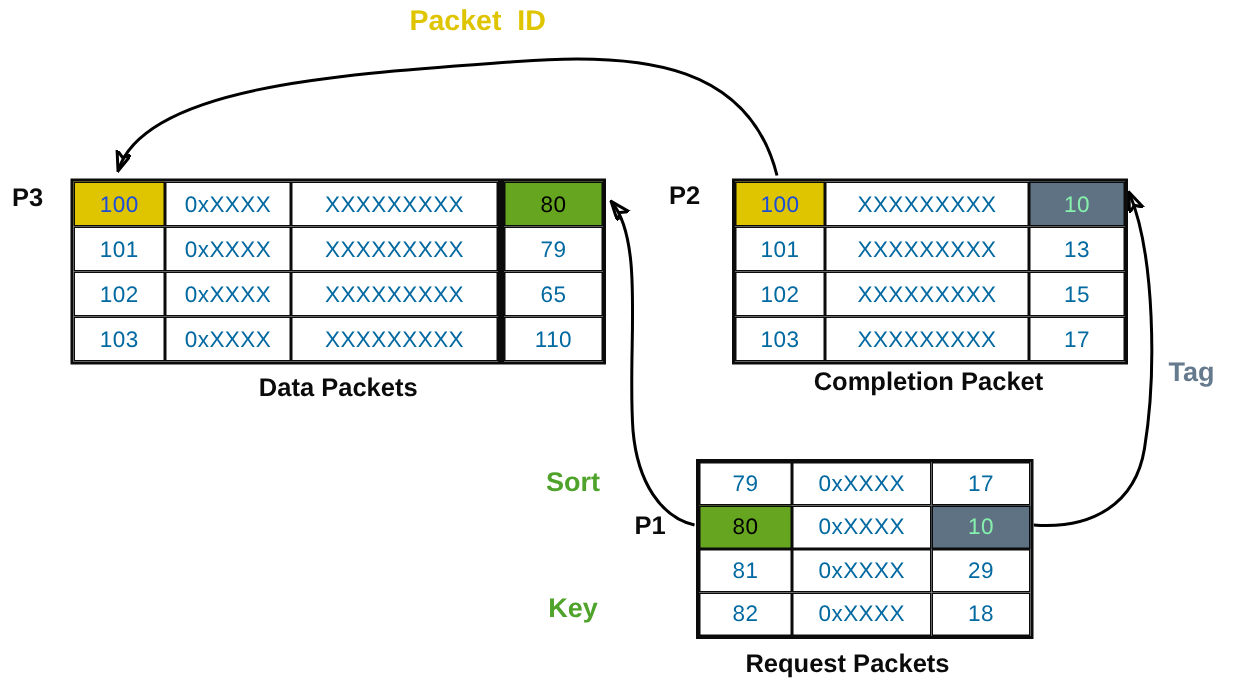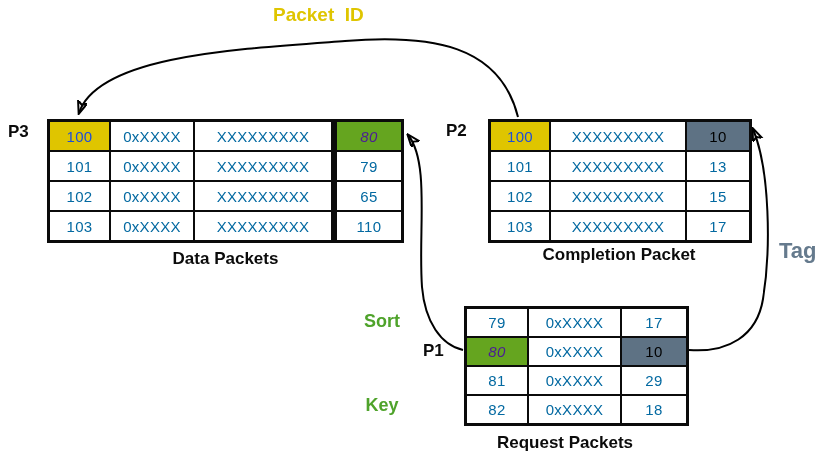--- a/index.html
+++ b/index.html
@@ -20,7 +20,7 @@
     box-sizing:border-box;overflow:hidden;white-space:nowrap;
   }
   .hl-yellow{background:var(--packet-id-yellow,#dfc500);color:#1d4ed8;}
-  .hl-green{background:var(--sort-key-green,#65a51f);color:#4c1d95;font-style:italic;}
+  .hl-green{background:var(--sort-key-green,#65a51f);color:#000000;}
   .hl-slate{background:var(--tag-slate,#5e7284);color:#000000;}
 
   .lbl{position:absolute;font-weight:bold;color:#0b0b0b;white-space:pre;}

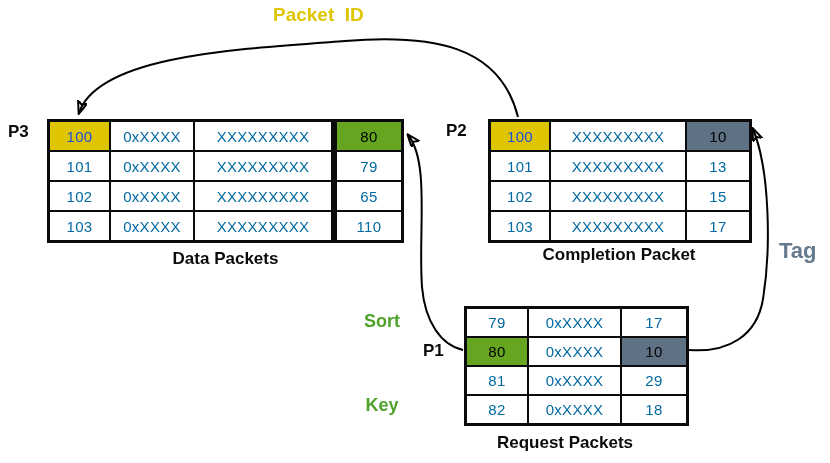--- a/index.html
+++ b/index.html
@@ -21,7 +21,7 @@
   }
   .hl-yellow{background:var(--packet-id-yellow,#dfc500);color:#1d4ed8;}
   .hl-green{background:var(--sort-key-green,#65a51f);color:#000000;}
-  .hl-slate{background:var(--tag-slate,#5e7284);color:#000000;}
+  .hl-slate{background:var(--tag-slate,#5e7284);color:#86efac;}
 
   .lbl{position:absolute;font-weight:bold;color:#0b0b0b;white-space:pre;}
   .lbl.caption{font-size:17px;text-align:center;}

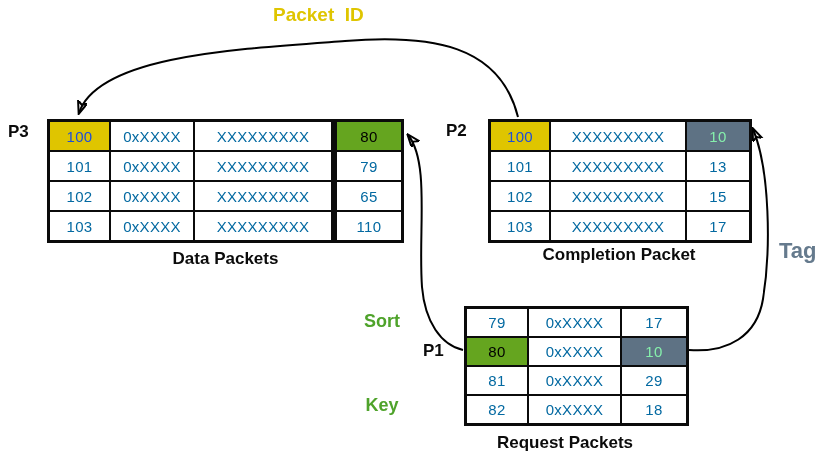--- a/index.html
+++ b/index.html
@@ -28,7 +28,7 @@
   .lbl.pointer{font-size:17px;}
   .lbl.packetid{font-size:19px;color:var(--packet-id-yellow,#dfc500);}
   .lbl.sortkey{font-size:18px;color:var(--sort-key-label,#4fa32b);text-align:center;line-height:28px;}
-  .lbl.tag{font-size:22px;color:var(--tag-label,#657a8d);}
+  .lbl.tag{font-size:18px;color:var(--tag-label,#657a8d);}
 </style>
 </head>
 <body>

